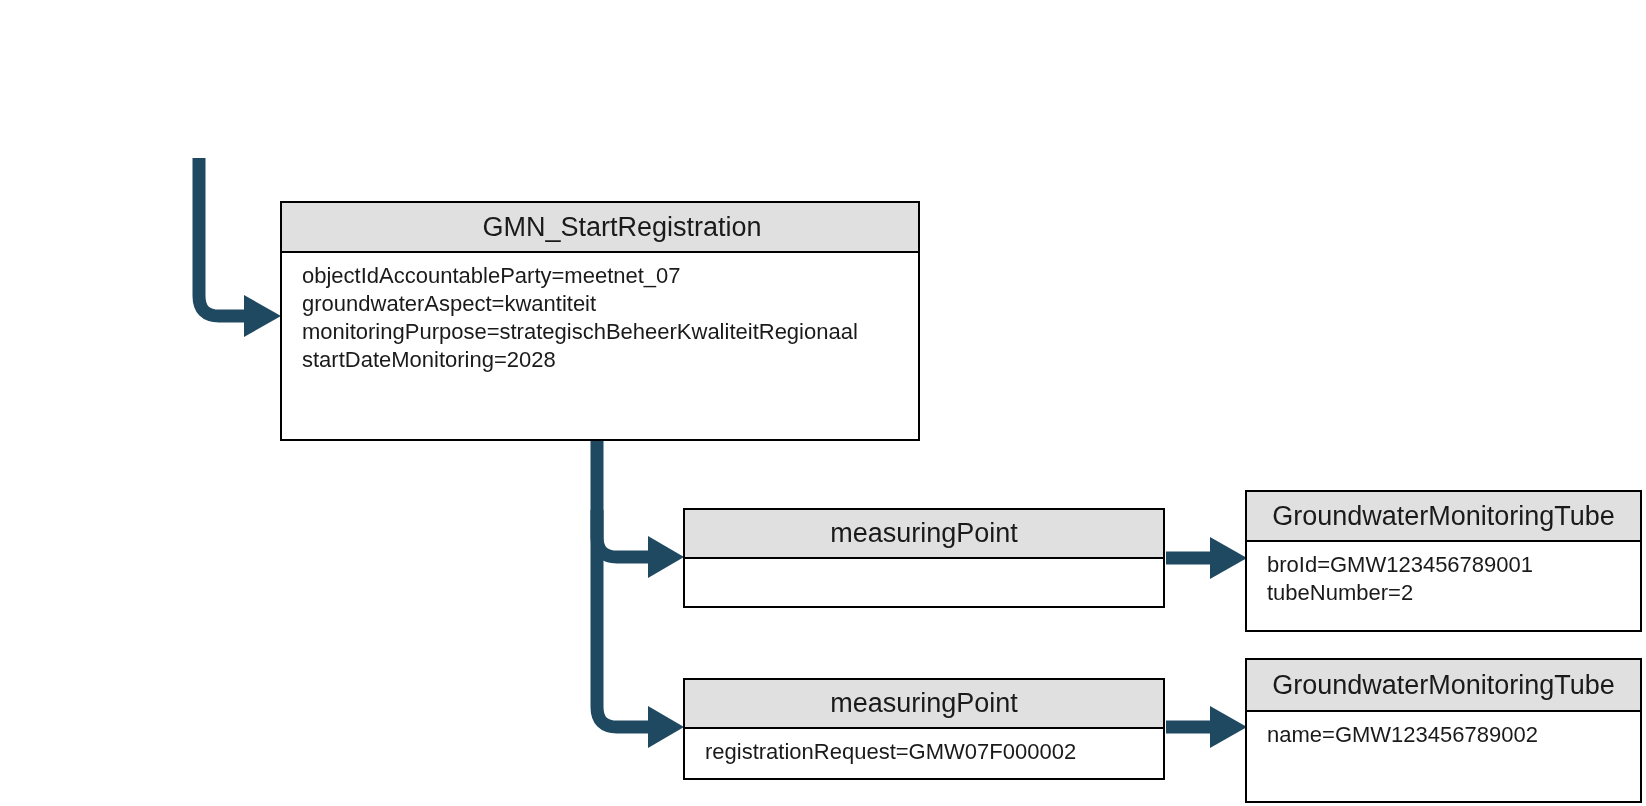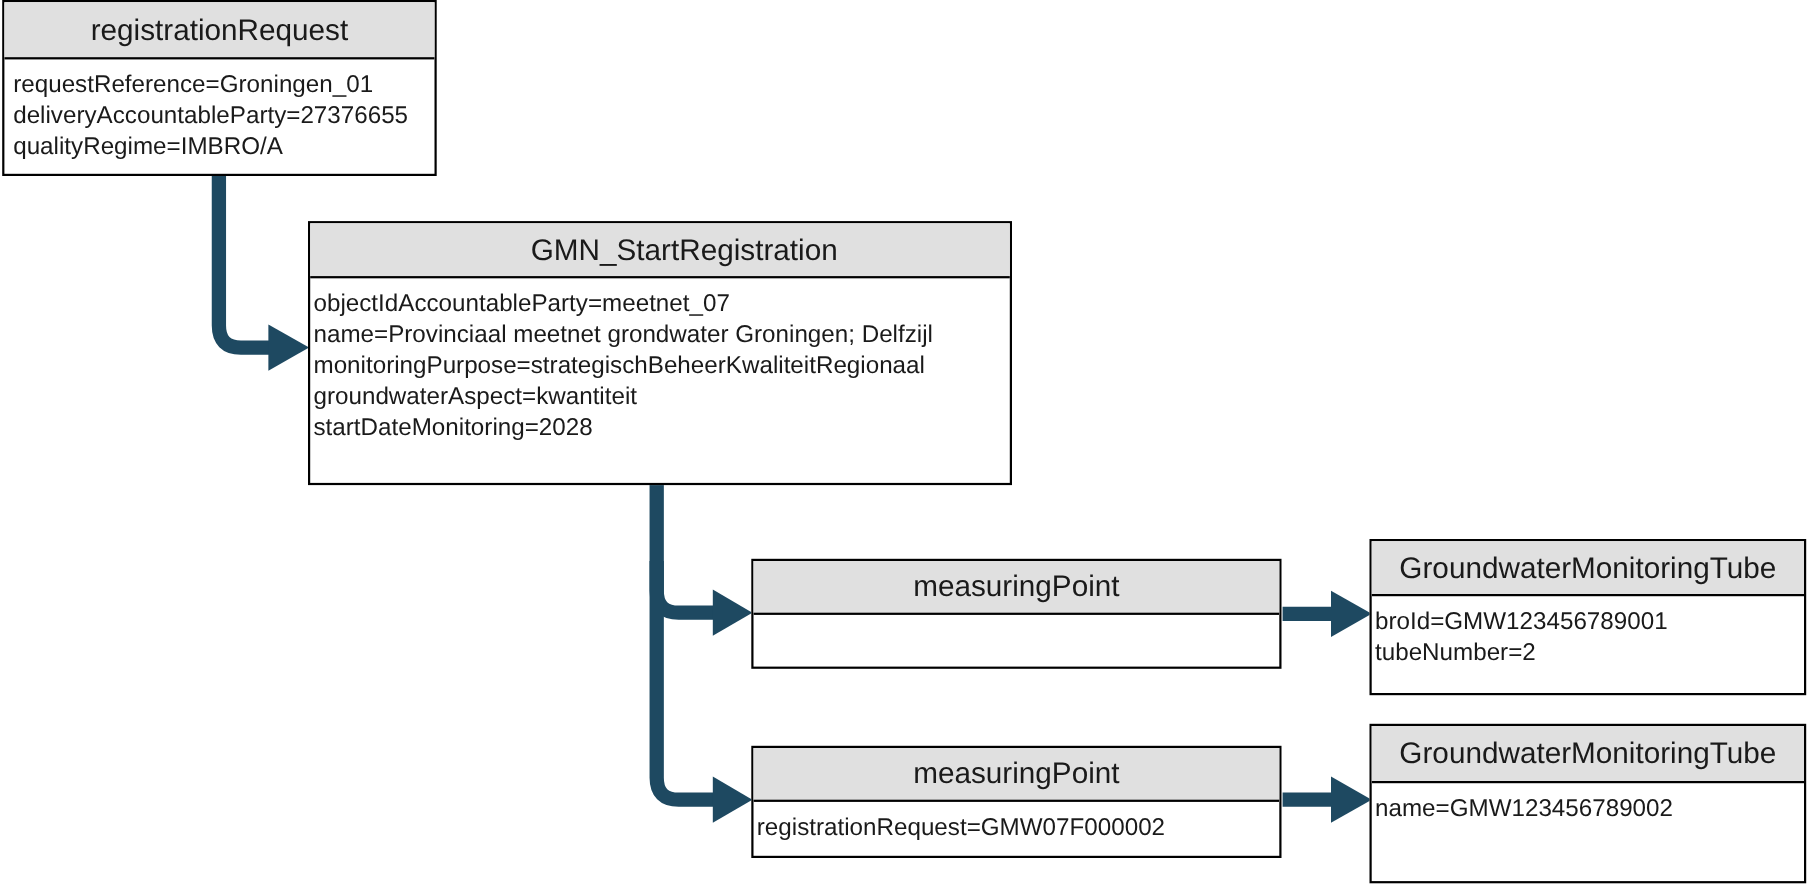--- a/index.html
+++ b/index.html
@@ -118,14 +118,6 @@
     </g>
   </svg>
 
-  <div class="node" id="node-registration-request">
-    <div class="node-header">registrationRequest</div>
-    <div class="node-body">
-      <div class="attr-line">requestReference=Groningen_01</div>
-      <div class="attr-line">deliveryAccountableParty=27376655</div>
-      <div class="attr-line">qualityRegime=IMBRO/A</div>
-    </div>
-  </div>
 
   <div class="node" id="node-gmn-start-registration">
     <div class="node-header">GMN_StartRegistration</div>

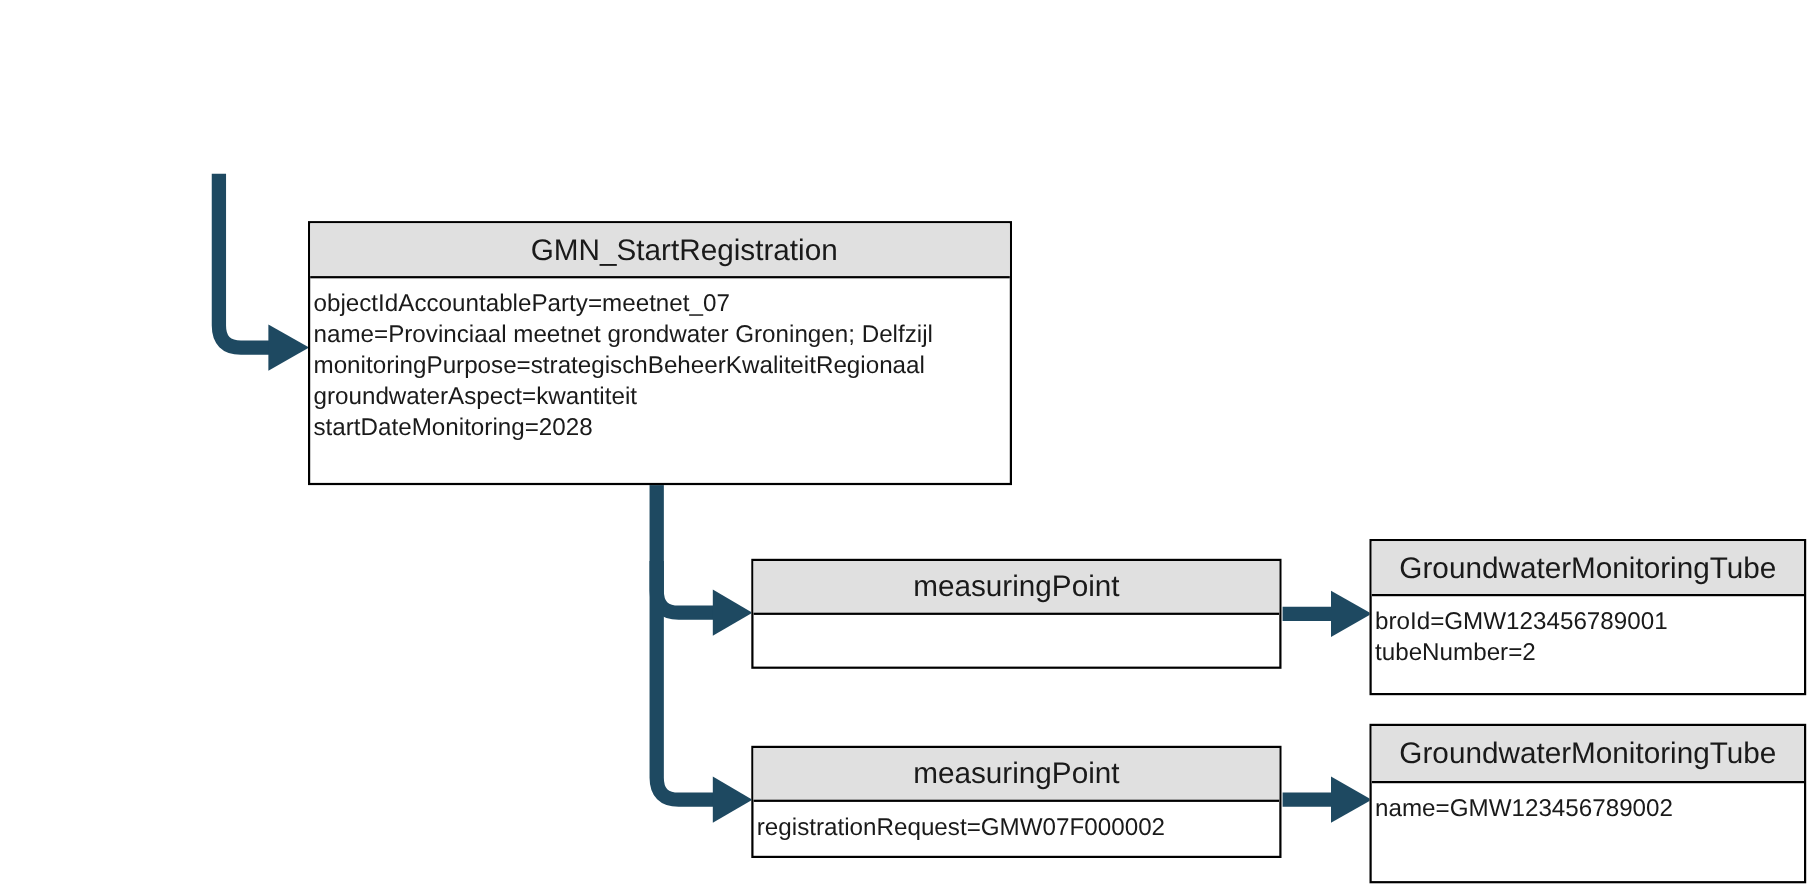--- a/index.html
+++ b/index.html
@@ -61,7 +61,7 @@
   }
   .node-body {
     flex: 1 1 auto;
-    padding: 9px 3px;
+    padding: 9px 20px;
     font-size: 22px;
     line-height: 28px;
     overflow: hidden;

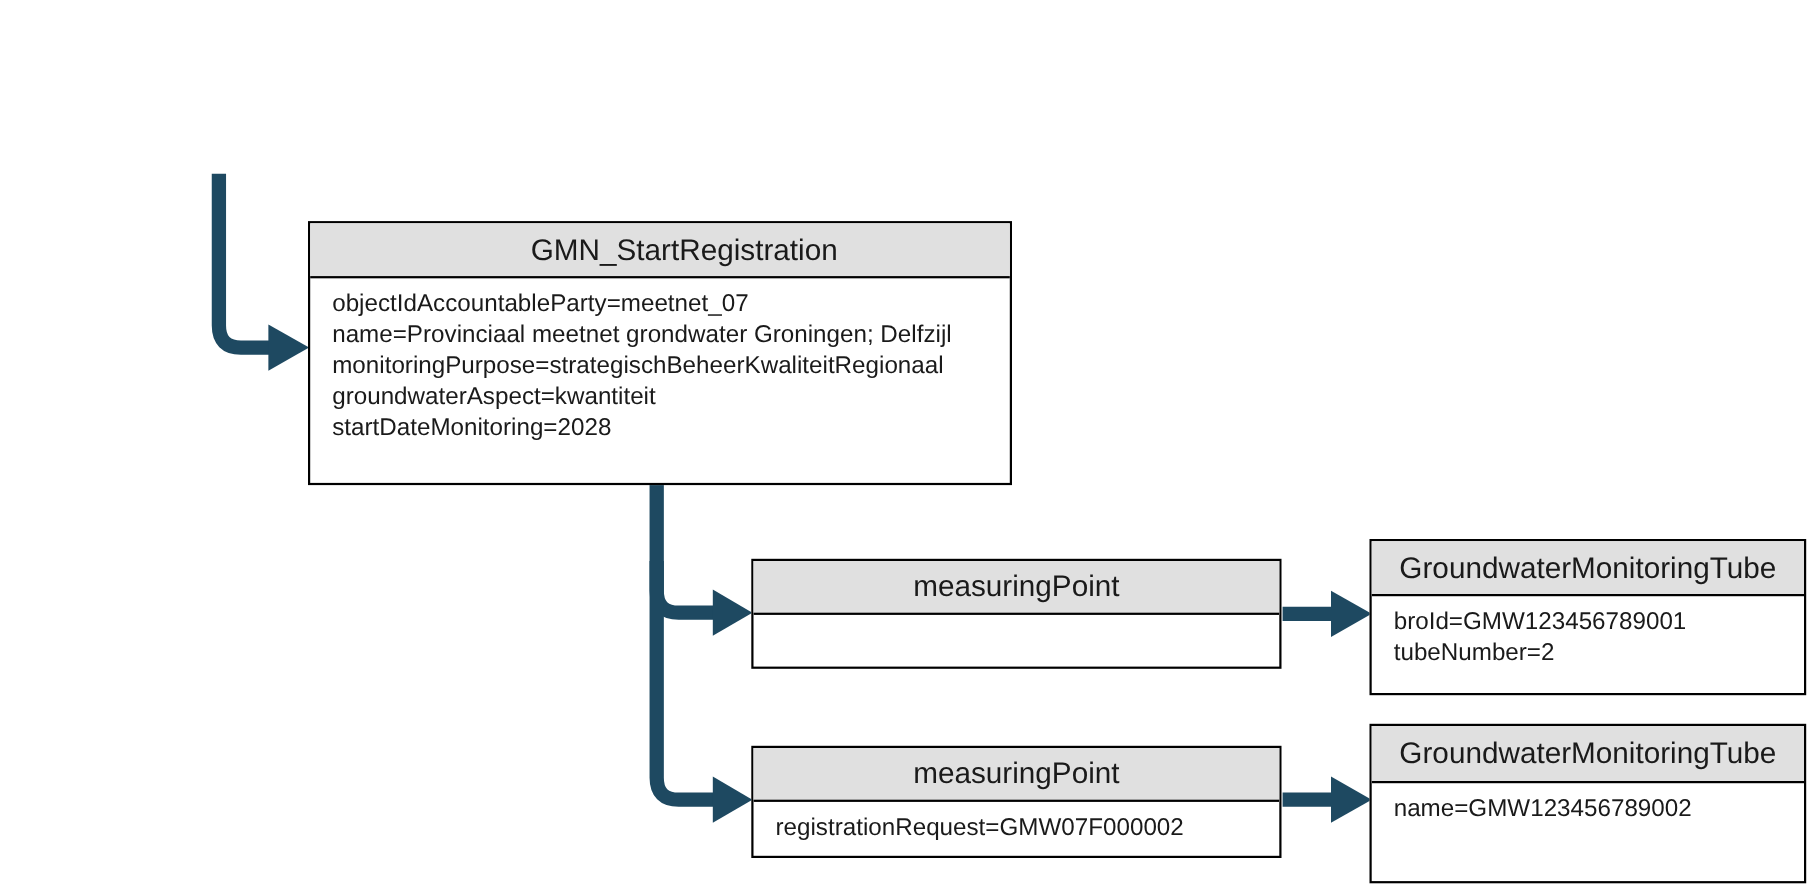--- a/index.html
+++ b/index.html
@@ -123,7 +123,6 @@
     <div class="node-header">GMN_StartRegistration</div>
     <div class="node-body">
       <div class="attr-line">objectIdAccountableParty=meetnet_07</div>
-      <div class="attr-line">name=Provinciaal meetnet grondwater Groningen; Delfzijl</div>
       <div class="attr-line">monitoringPurpose=strategischBeheerKwaliteitRegionaal</div>
       <div class="attr-line">groundwaterAspect=kwantiteit</div>
       <div class="attr-line">startDateMonitoring=2028</div>

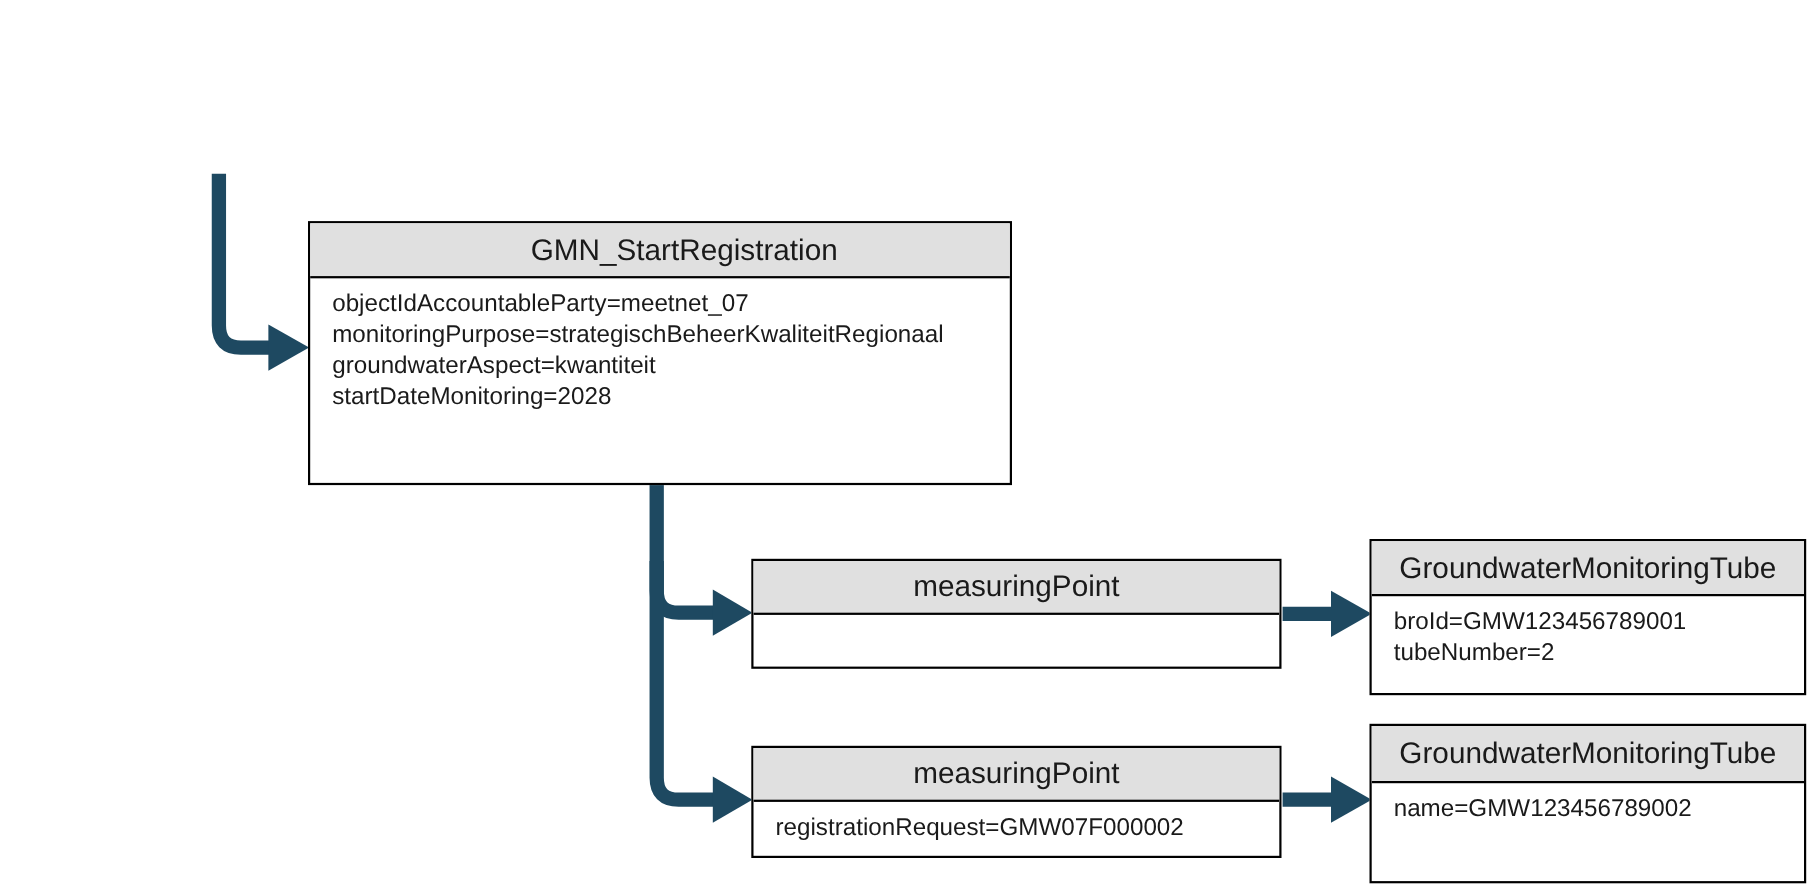--- a/index.html
+++ b/index.html
@@ -123,8 +123,8 @@
     <div class="node-header">GMN_StartRegistration</div>
     <div class="node-body">
       <div class="attr-line">objectIdAccountableParty=meetnet_07</div>
+      <div class="attr-line">groundwaterAspect=kwantiteit</div>
       <div class="attr-line">monitoringPurpose=strategischBeheerKwaliteitRegionaal</div>
-      <div class="attr-line">groundwaterAspect=kwantiteit</div>
       <div class="attr-line">startDateMonitoring=2028</div>
     </div>
   </div>

